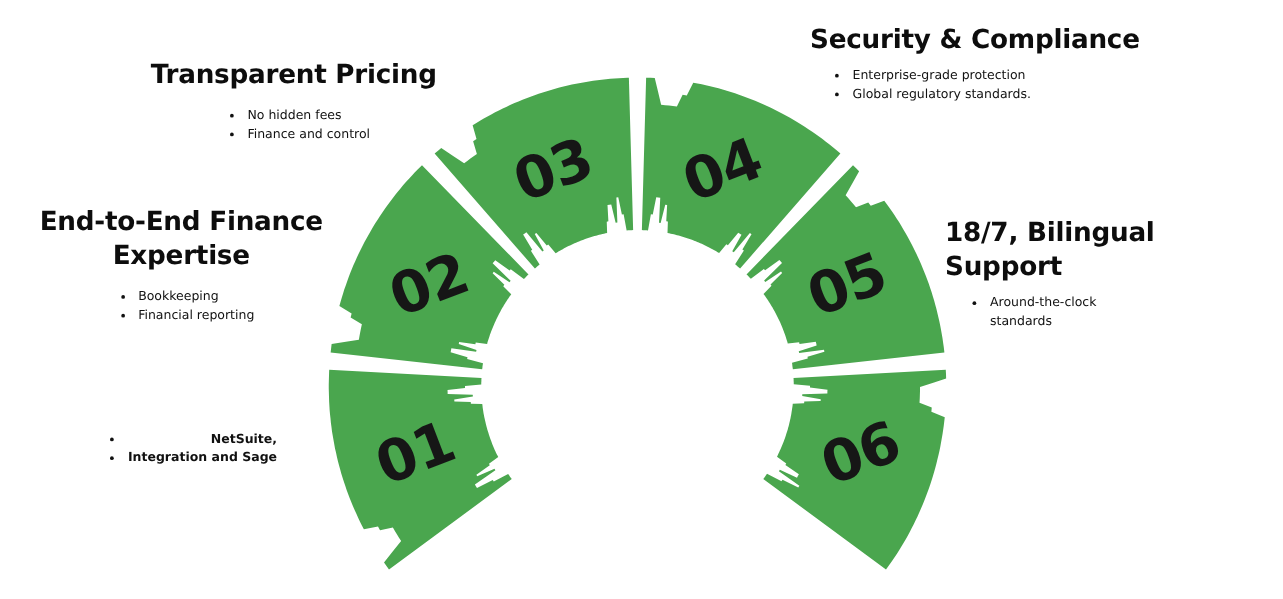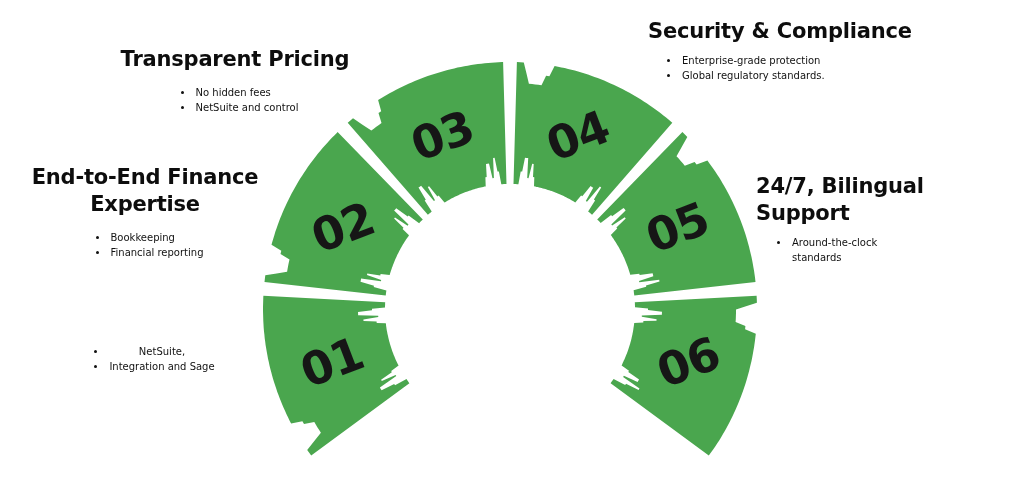--- a/index.html
+++ b/index.html
@@ -80,7 +80,7 @@
     <h2 class="f-title">Transparent Pricing</h2>
     <ul class="f-list">
       <li class="f-item">No hidden fees</li>
-      <li class="f-item">NetSuite and control</li>
+      <li class="f-item">Finance and control</li>
     </ul>
   </div>
 

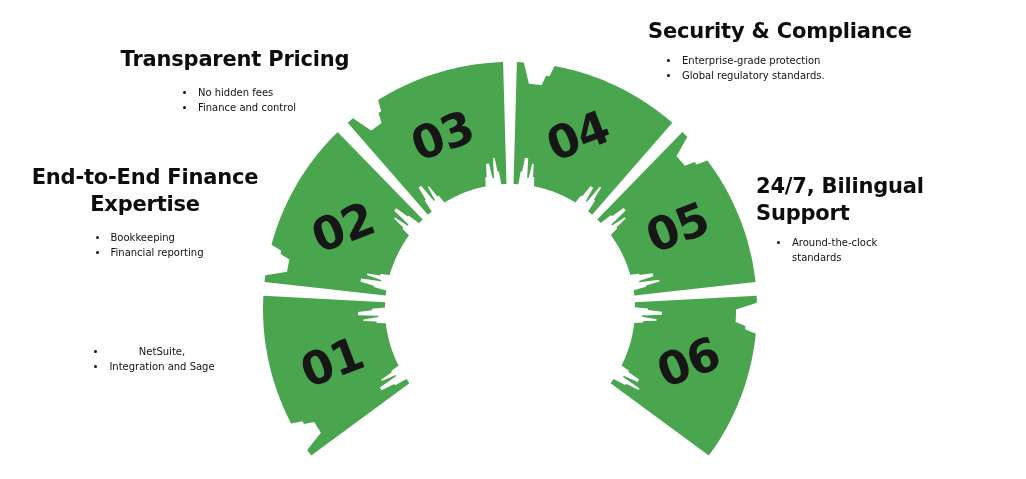--- a/index.html
+++ b/index.html
@@ -101,7 +101,7 @@
   </div>
 
   <div class="feature bs">
-    <h2 class="f-title">24/7, Bilingual Support</h2>
+    <h2 class="f-title">18/7, Bilingual Support</h2>
     <ul class="f-list">
       <li class="f-item">Around-the-clock standards</li>
     </ul>

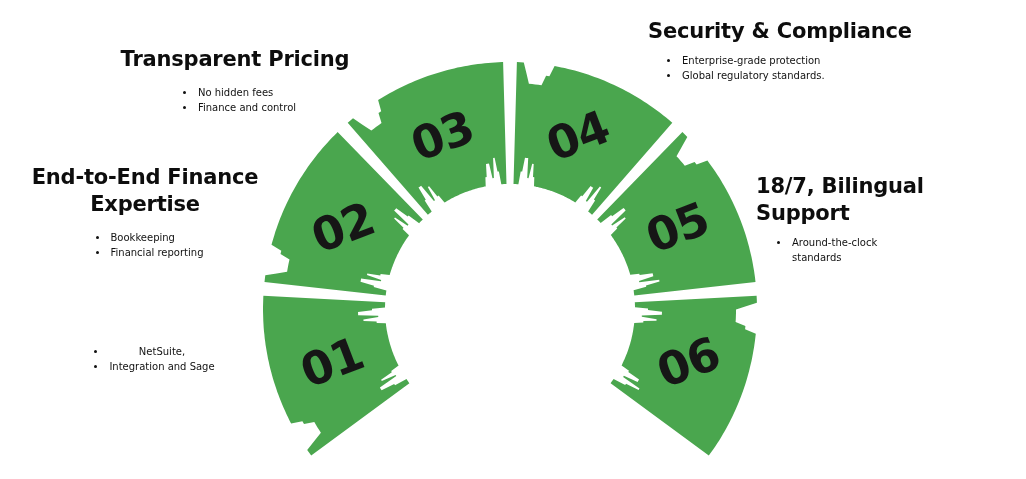--- a/index.html
+++ b/index.html
@@ -47,7 +47,7 @@
   .ee .f-list { display:inline-block; text-align:left; }
 
   .ti { left:40px;  top:336px; width:220px; text-align:center; }
-  .ti .f-list { display:inline-block; text-align:center; max-width:160px; }
+  .ti .f-list { display:inline-block; text-align:right; max-width:160px;font-weight:bold; }
 
   .bs { left:756px; top:173px; width:172px; }
   .bs .f-list { margin-left:12px; width:105px; }

